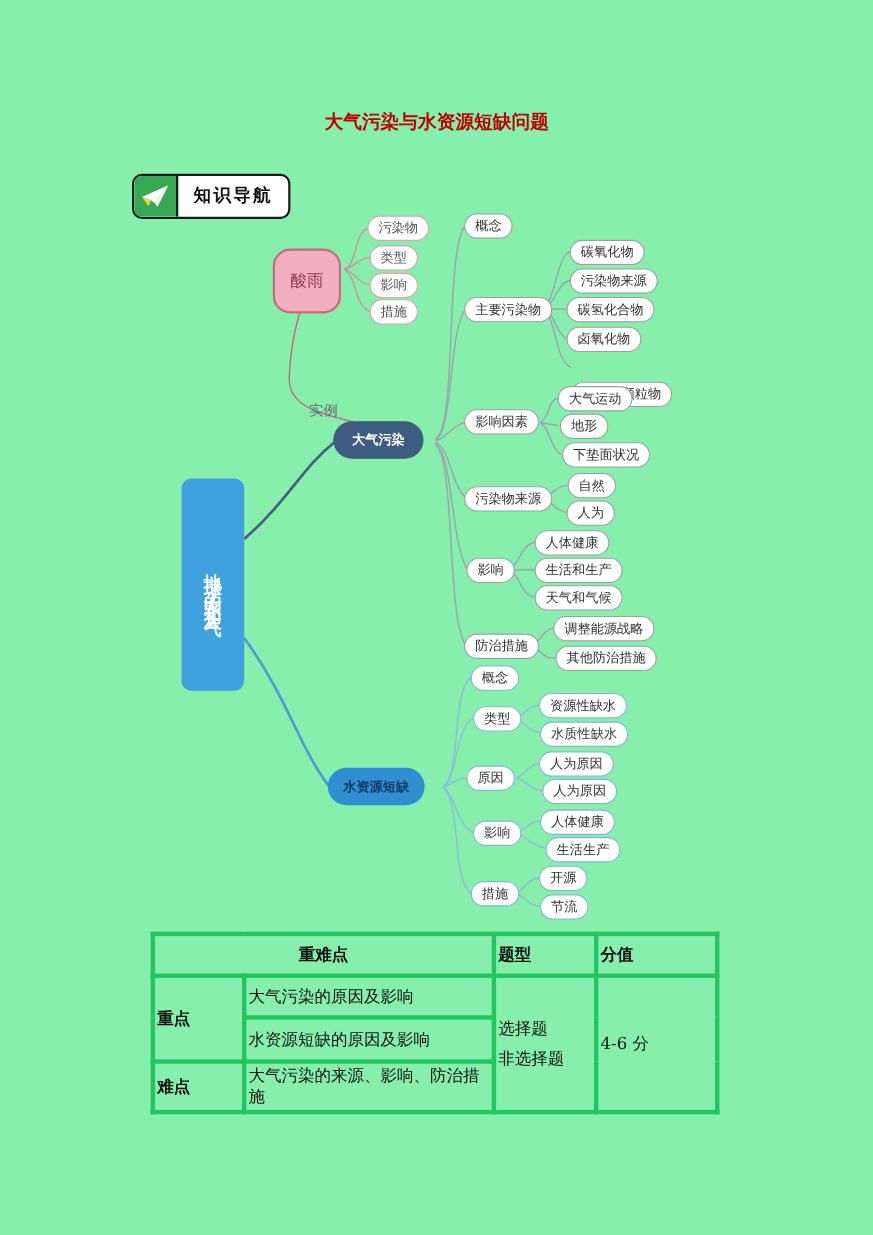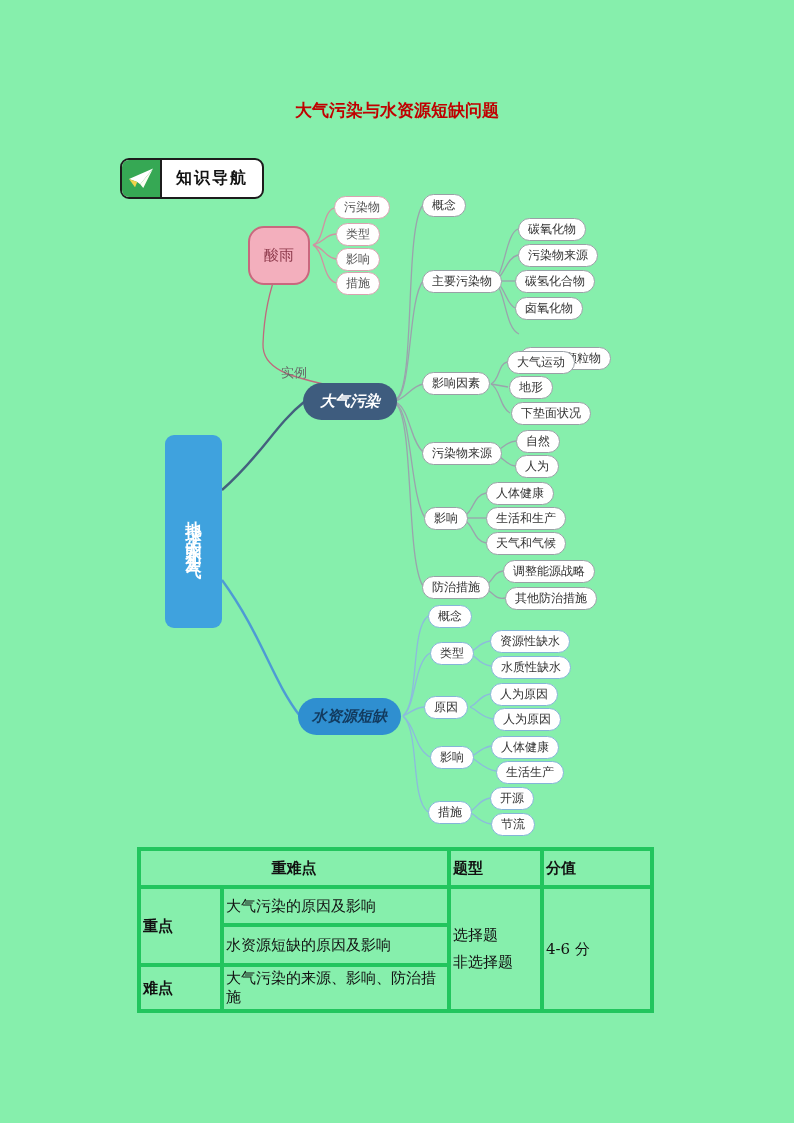--- a/index.html
+++ b/index.html
@@ -20,8 +20,8 @@
         padding:3px 9px;font-size:12px;line-height:1.25;white-space:nowrap;color:#333;}
   .node.water{border-color:#85B5D8;}
   .node.acid-child{border-color:#D9A3B0;color:#555;}
-  .hub{position:absolute;border-radius:19px;font-weight:bold;font-size:15px;
-        white-space:nowrap;line-height:1;font-style:italic;}
+  .hub{position:absolute;border-radius:19px;font-weight:bold;font-size:12px;
+        white-space:nowrap;line-height:1;}
   .hub-air{background:#3E5C7E;color:#fff;padding:11px 17px;}
   .hub-water{background:#2F8FD0;color:#123A5E;padding:11px 14px;}
   .acid{position:absolute;background:#F3AFBD;border:2px solid #C9687E;color:#8E3A4C;

